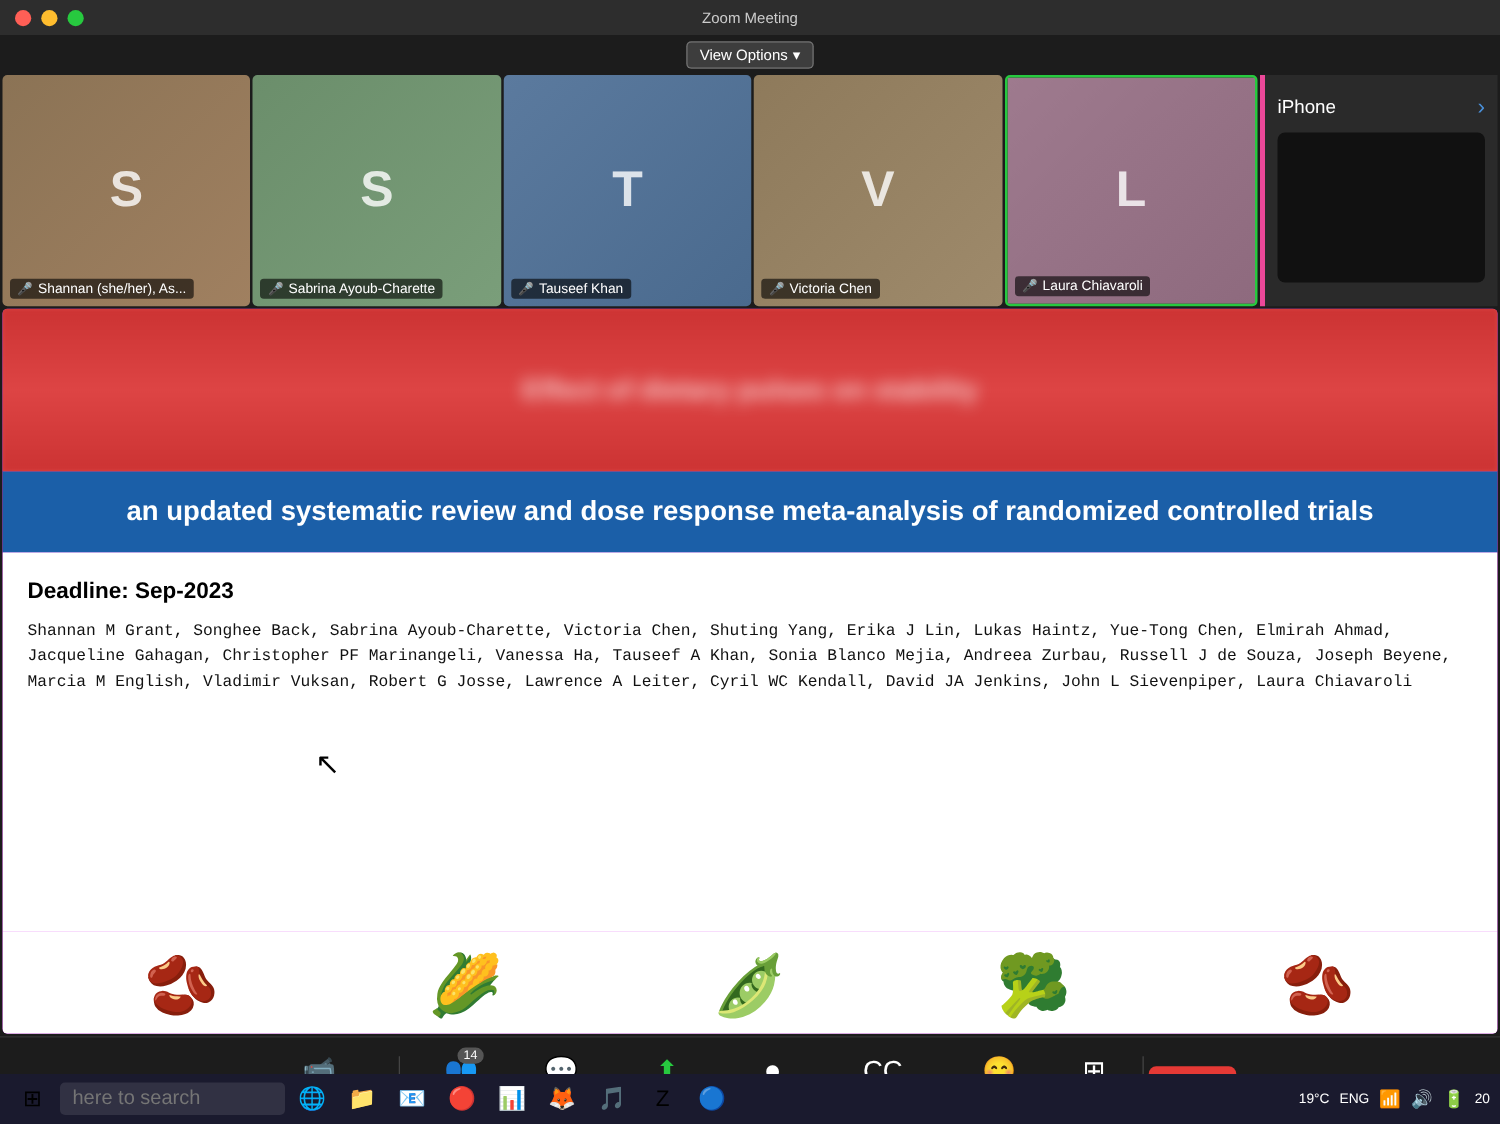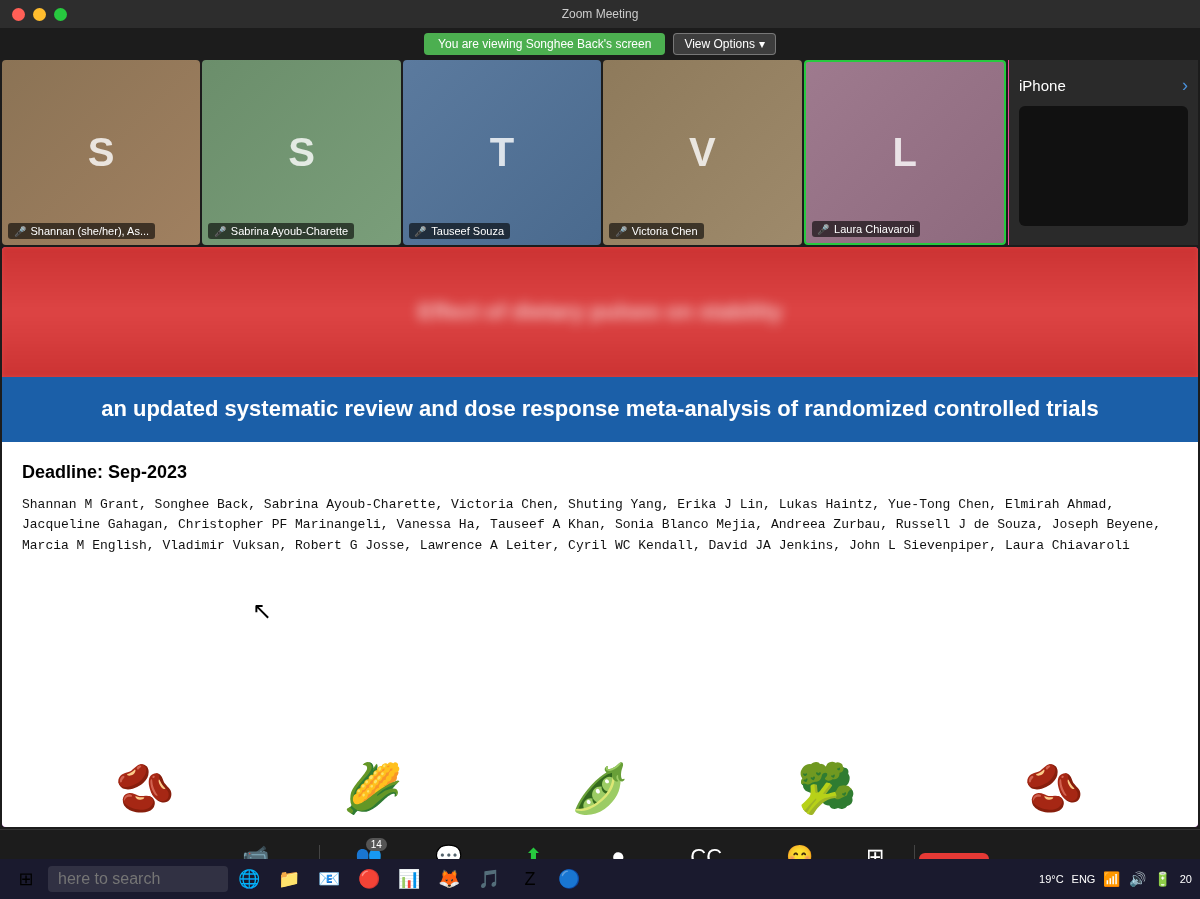--- a/index.html
+++ b/index.html
@@ -406,9 +406,6 @@
 <div class="zoom-window">
 
   <div class="screen-share-bar">
-    <div class="share-notification">
-      <span>You are viewing Songhee Back's screen</span>
-    </div>
     <button class="view-options-btn">
       <span>View Options</span>
       <span>▾</span>

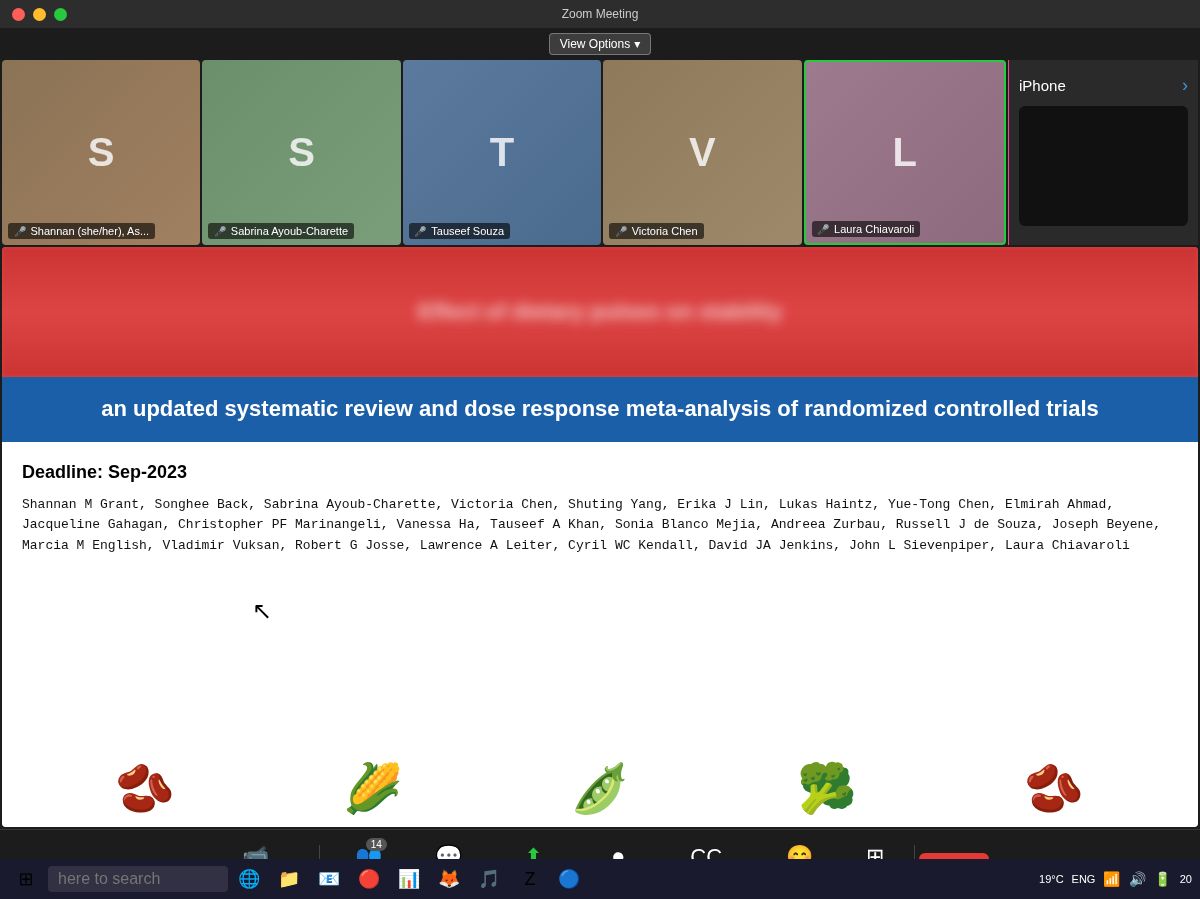--- a/index.html
+++ b/index.html
@@ -372,7 +372,7 @@
       flex-direction: column;
       align-items: center;
       padding: 15px 10px;
-      border-left: 1px solid #ec4899;
+      border-left: 4px solid #ec4899;
       gap: 10px;
     }
     .right-panel-title {

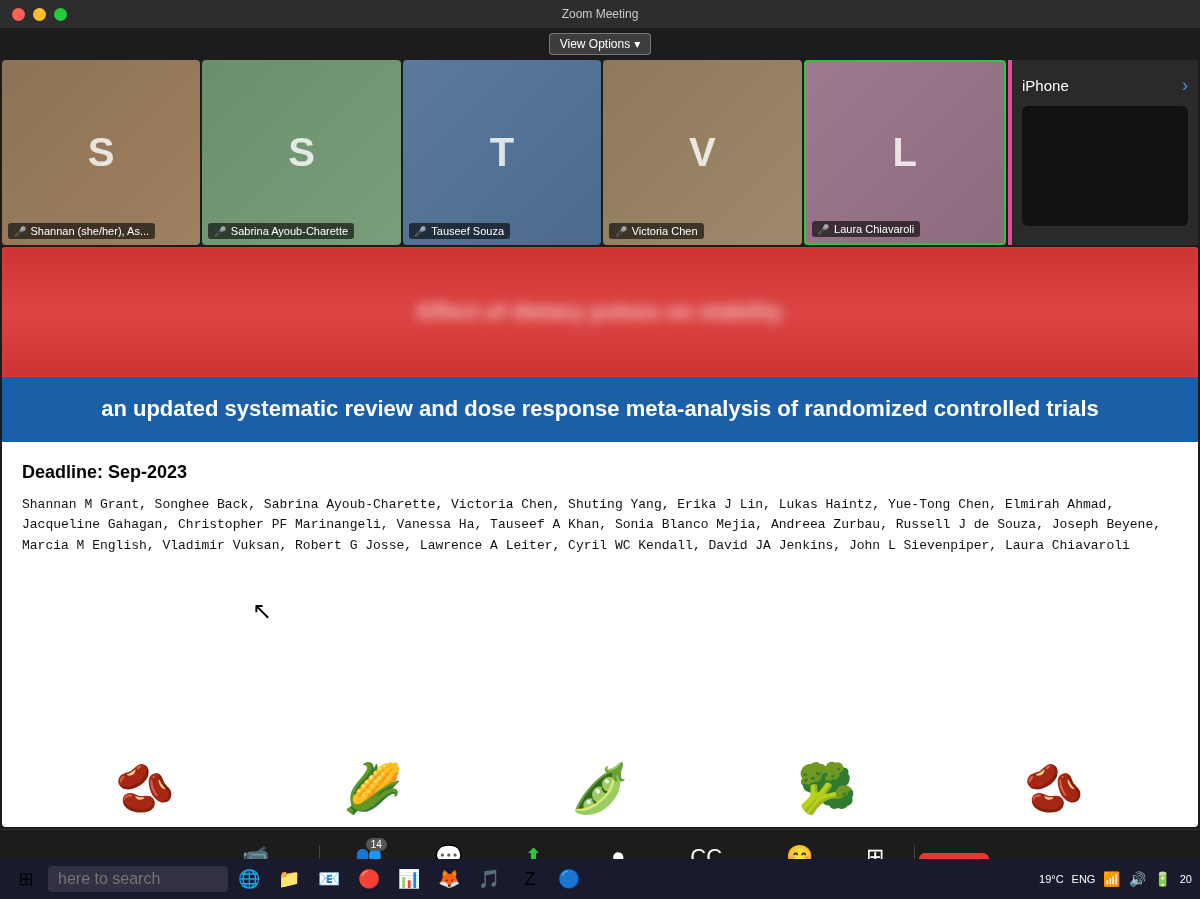--- a/index.html
+++ b/index.html
@@ -431,7 +431,7 @@
       <div class="p-thumb">T</div>
       <div class="participant-label">
         <span class="mic-icon">🎤</span>
-        <span>Tauseef Souza</span>
+        <span>Tauseef Khan</span>
       </div>
     </div>
     <div class="participant-tile p4-bg">

